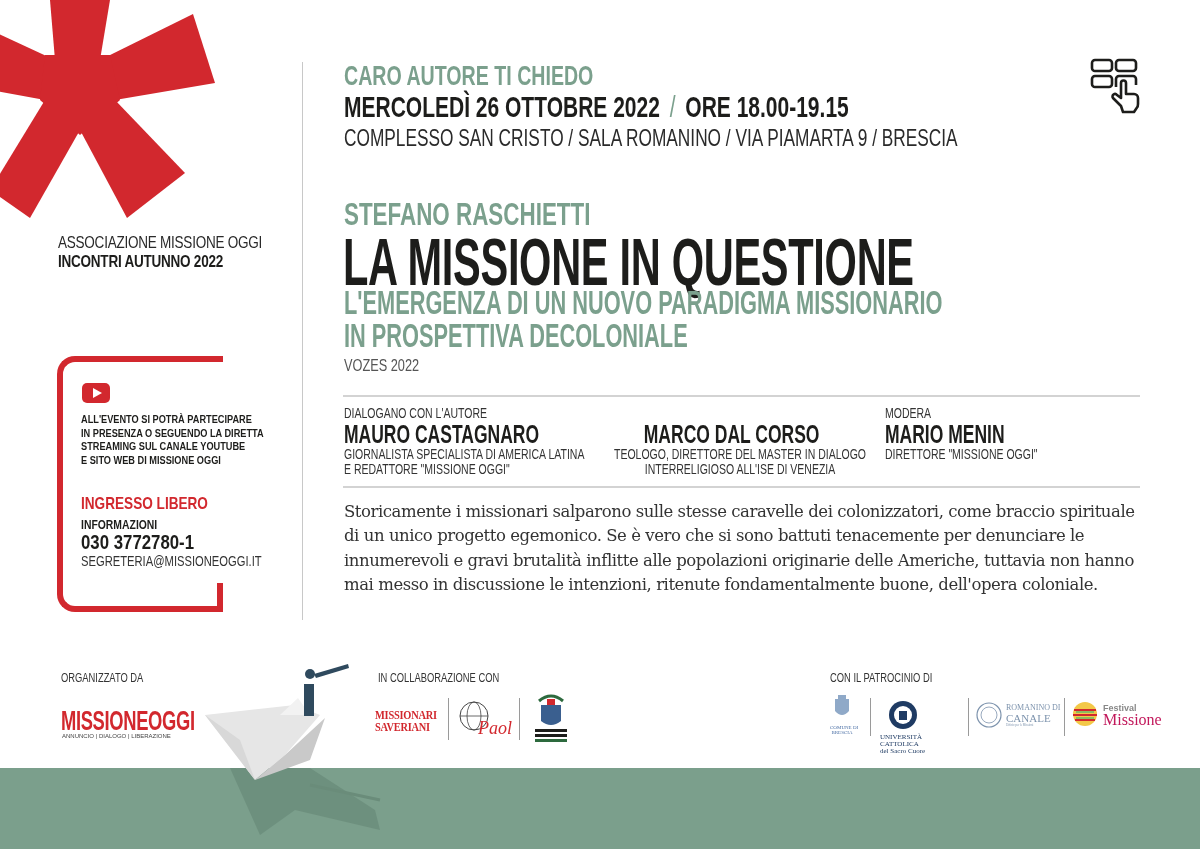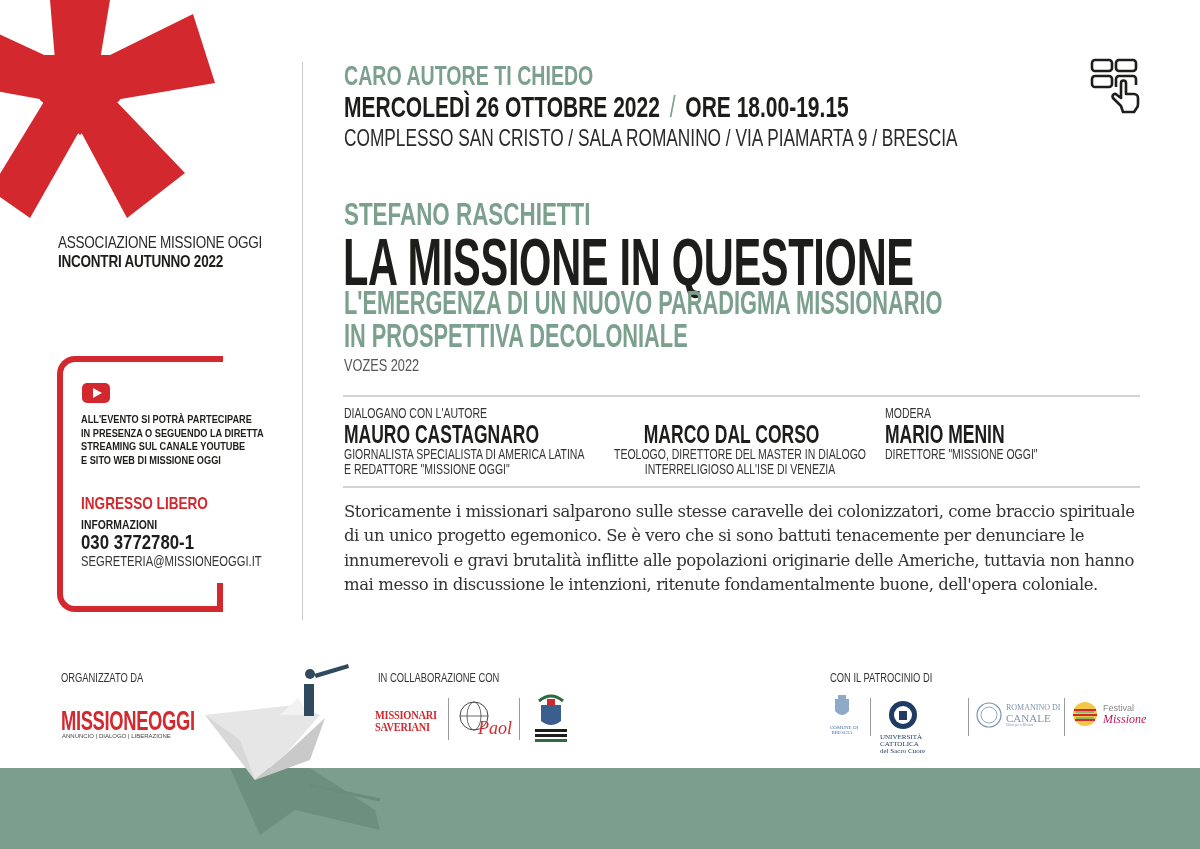--- a/index.html
+++ b/index.html
@@ -241,7 +241,7 @@
     <path d="M5 12 h18 M5 18 h18" stroke="#6bb86a" stroke-width="1.5"></path>
   </svg>
   <div style="line-height:11px;">
-    <div style="font-size:9px;color:#888;">Festival</div>
+    <div style="font-size:9px;color:#888;font-weight:bold;">Festival</div>
     <div style="font-family:'Liberation Serif',serif;font-style:italic;font-size:12px;color:#c2185b;">Missione</div>
   </div>
 </div>

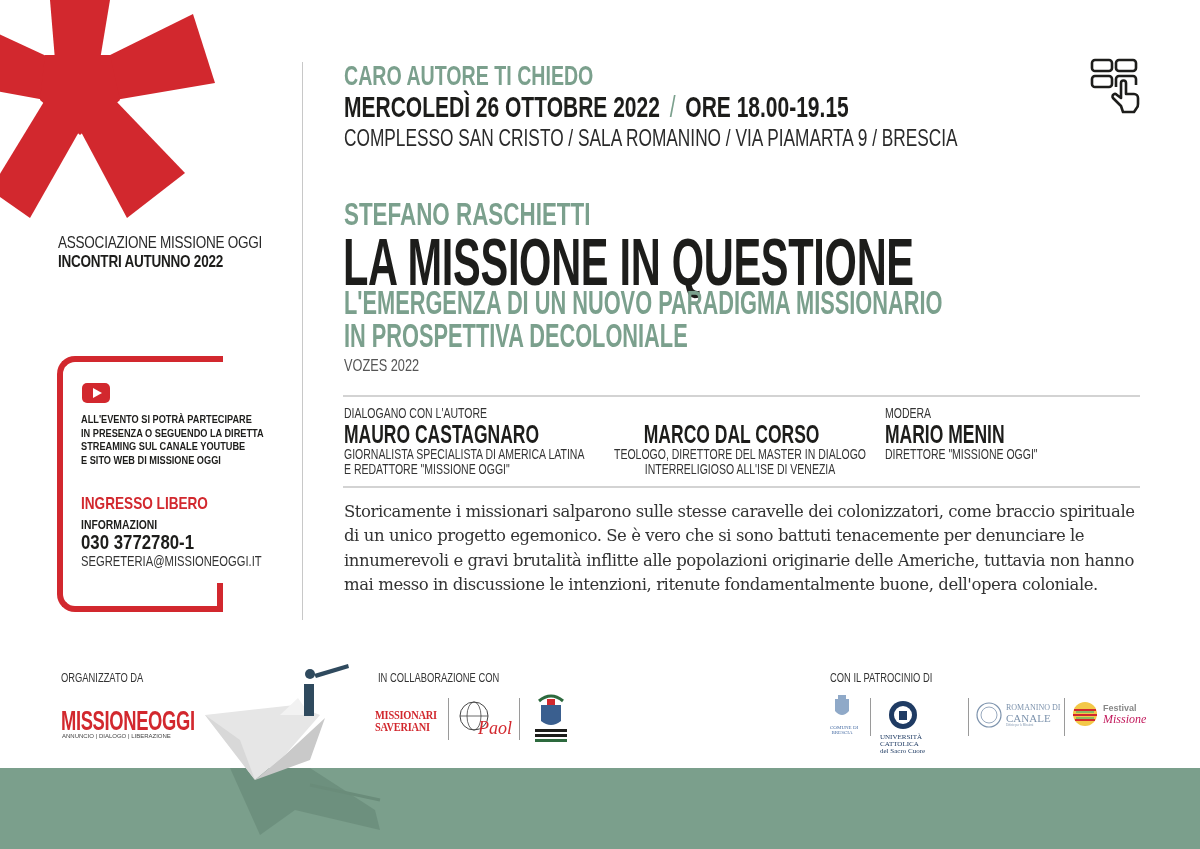--- a/index.html
+++ b/index.html
@@ -242,7 +242,7 @@
   </svg>
   <div style="line-height:11px;">
     <div style="font-size:9px;color:#888;font-weight:bold;">Festival</div>
-    <div style="font-family:'Liberation Serif',serif;font-style:italic;font-size:12px;color:#c2185b;">Missione</div>
+    <div style="font-family:'Liberation Serif',serif;font-size:16px;color:#c2185b;">Missione</div>
   </div>
 </div>
 

